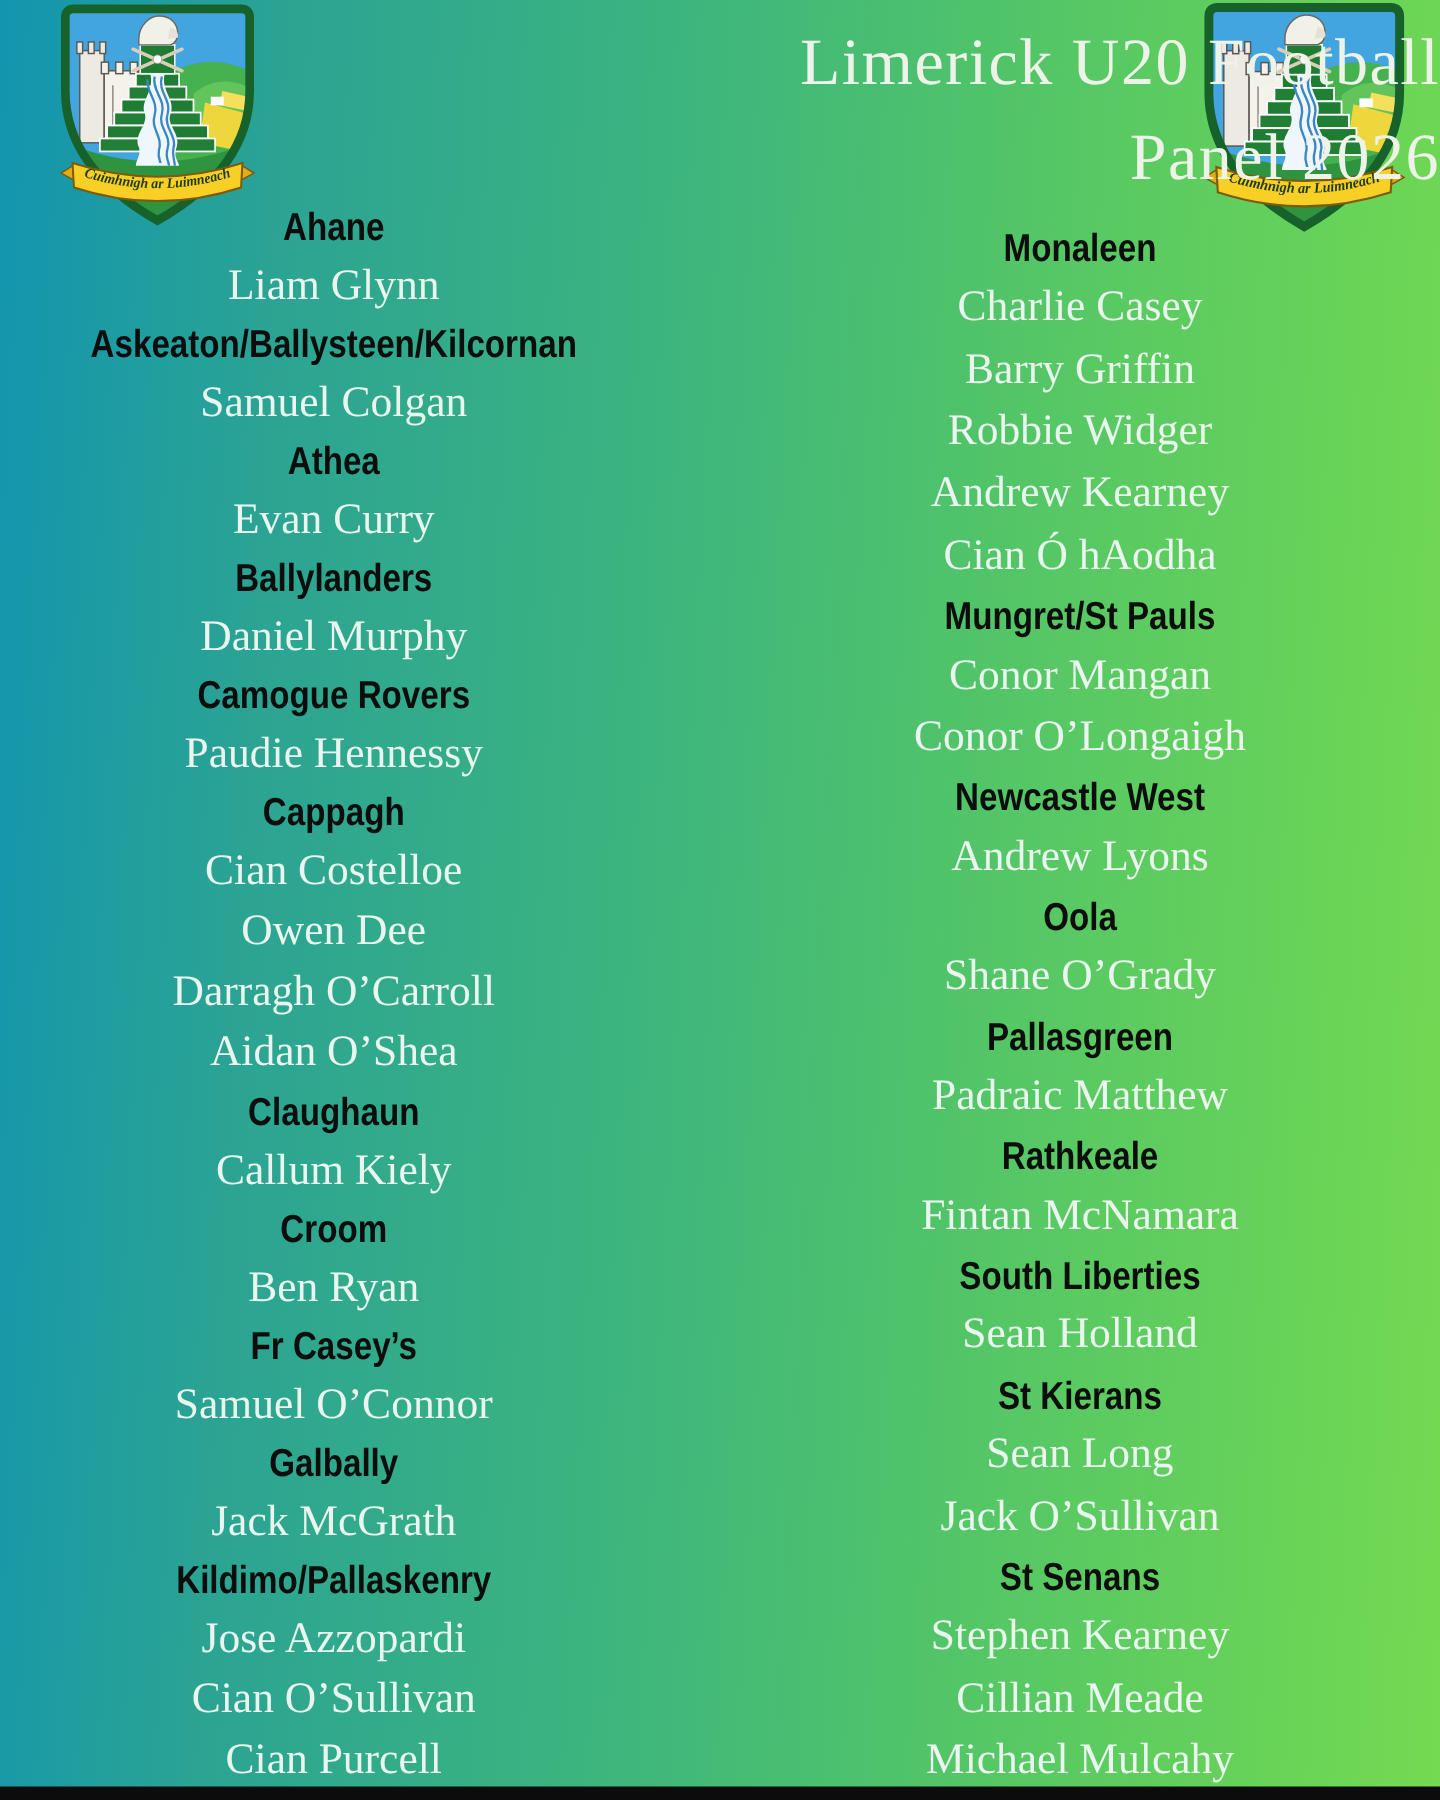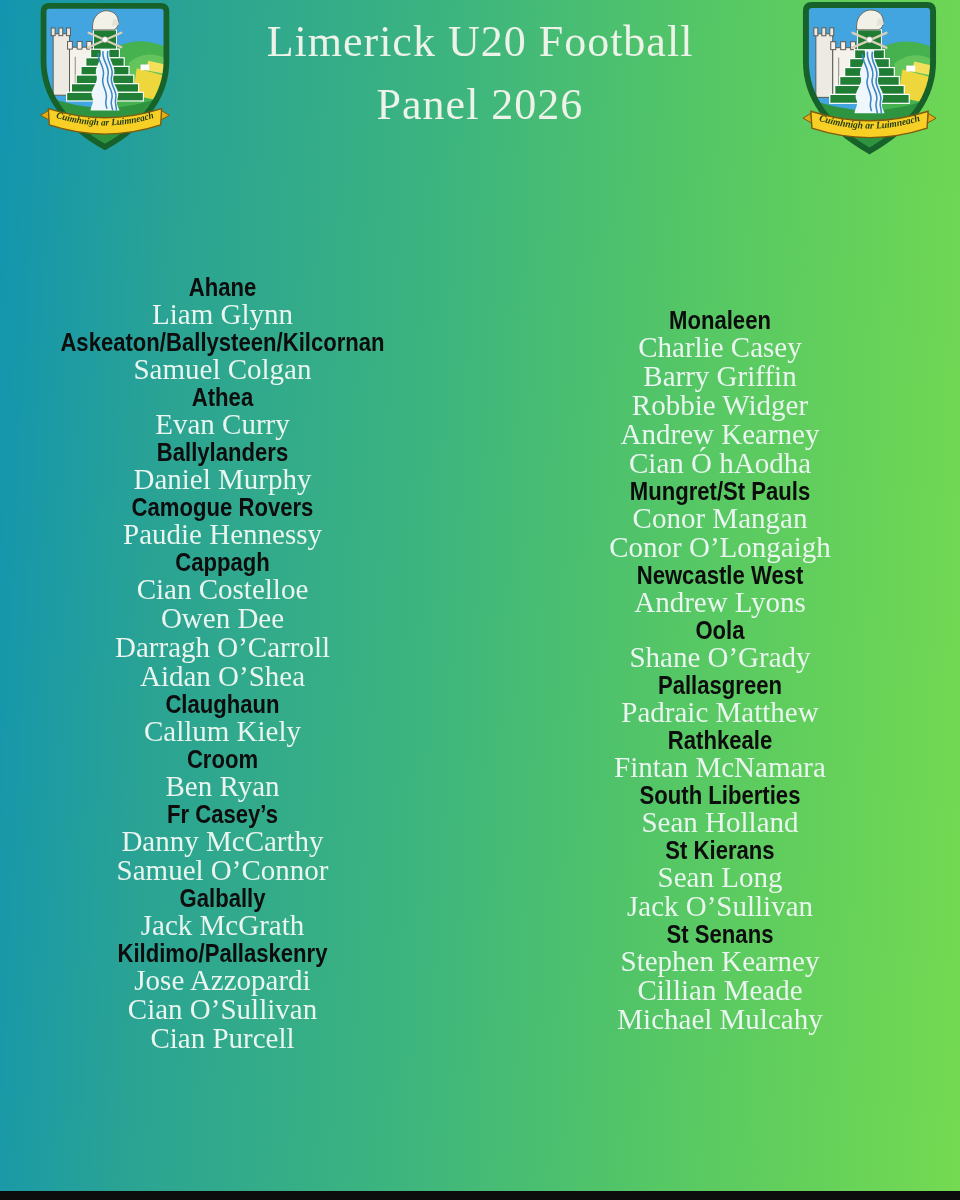--- a/index.html
+++ b/index.html
@@ -12,7 +12,7 @@
   }
   .title{
     position:absolute;left:0;top:10px;width:960px;
-    text-align:center;color:#edf3e8;
+    text-align:right;color:#edf3e8;
     font-family:"Liberation Serif", serif;
     font-size:44px;line-height:63px;letter-spacing:1px;
   }

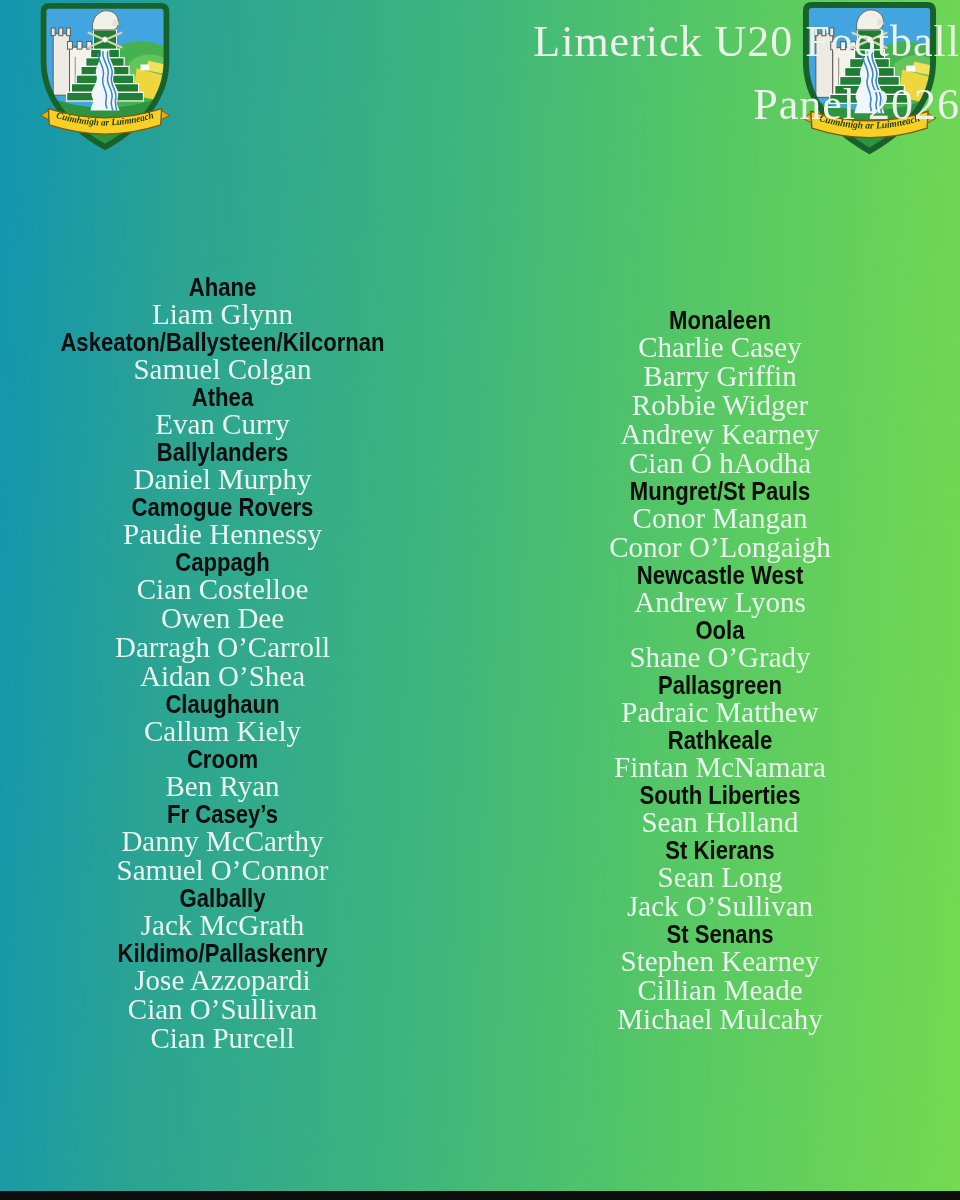--- a/index.html
+++ b/index.html
@@ -21,7 +21,7 @@
   .crest.right{left:795px;top:0px;width:149px;height:155px;}
   .col{
     position:absolute;
-    display:flex;flex-direction:column;justify-content:center;
+    display:flex;flex-direction:column;justify-content:space-between;
     text-align:center;
   }
   .col.left{left:0px;top:138px;width:445px;height:1050px;}

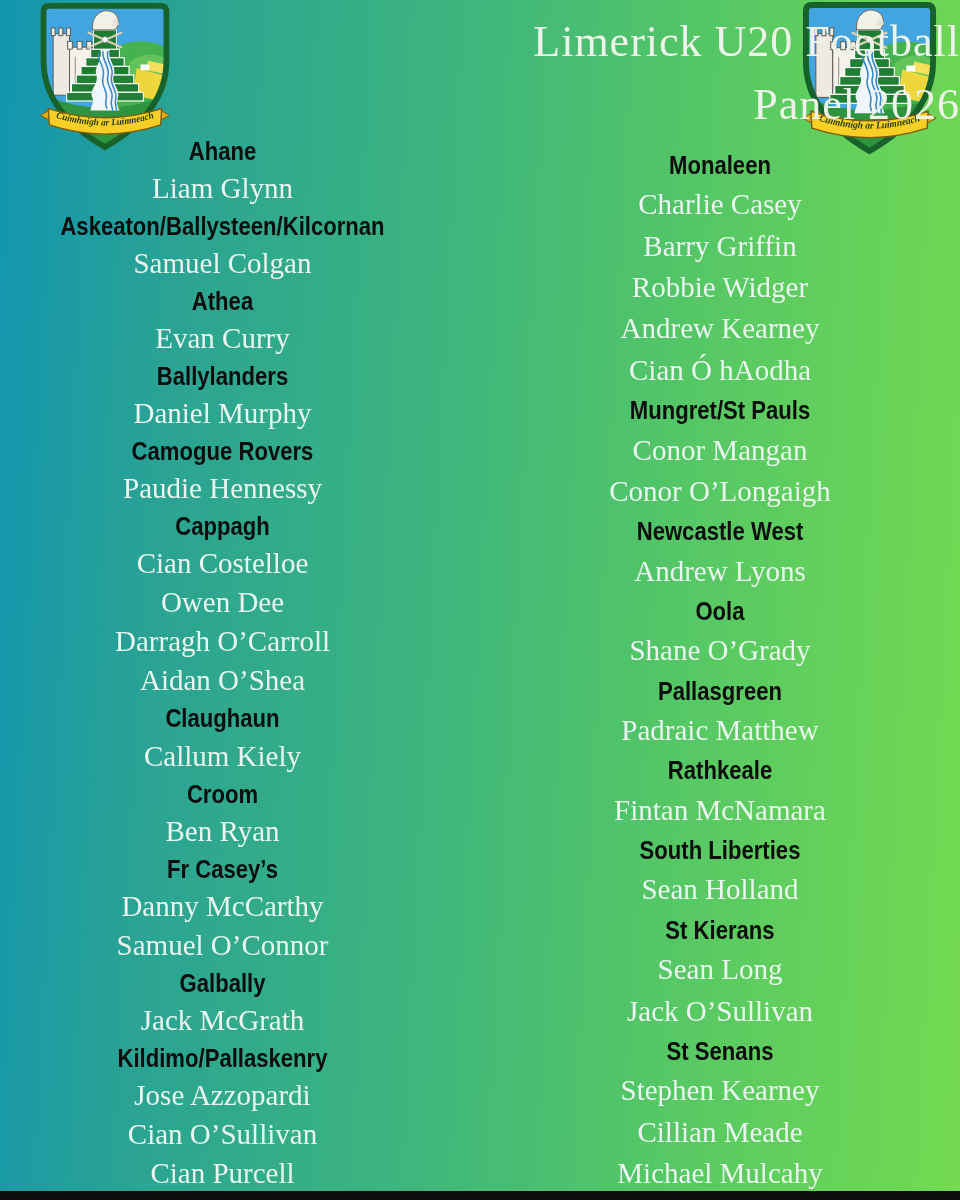--- a/index.html
+++ b/index.html
@@ -140,7 +140,6 @@
       <div class="row club">Croom</div>
       <div class="row player">Ben Ryan</div>
       <div class="row club">Fr Casey’s</div>
-      <div class="row player">Danny McCarthy</div>
       <div class="row player">Samuel O’Connor</div>
       <div class="row club">Galbally</div>
       <div class="row player">Jack McGrath</div>

